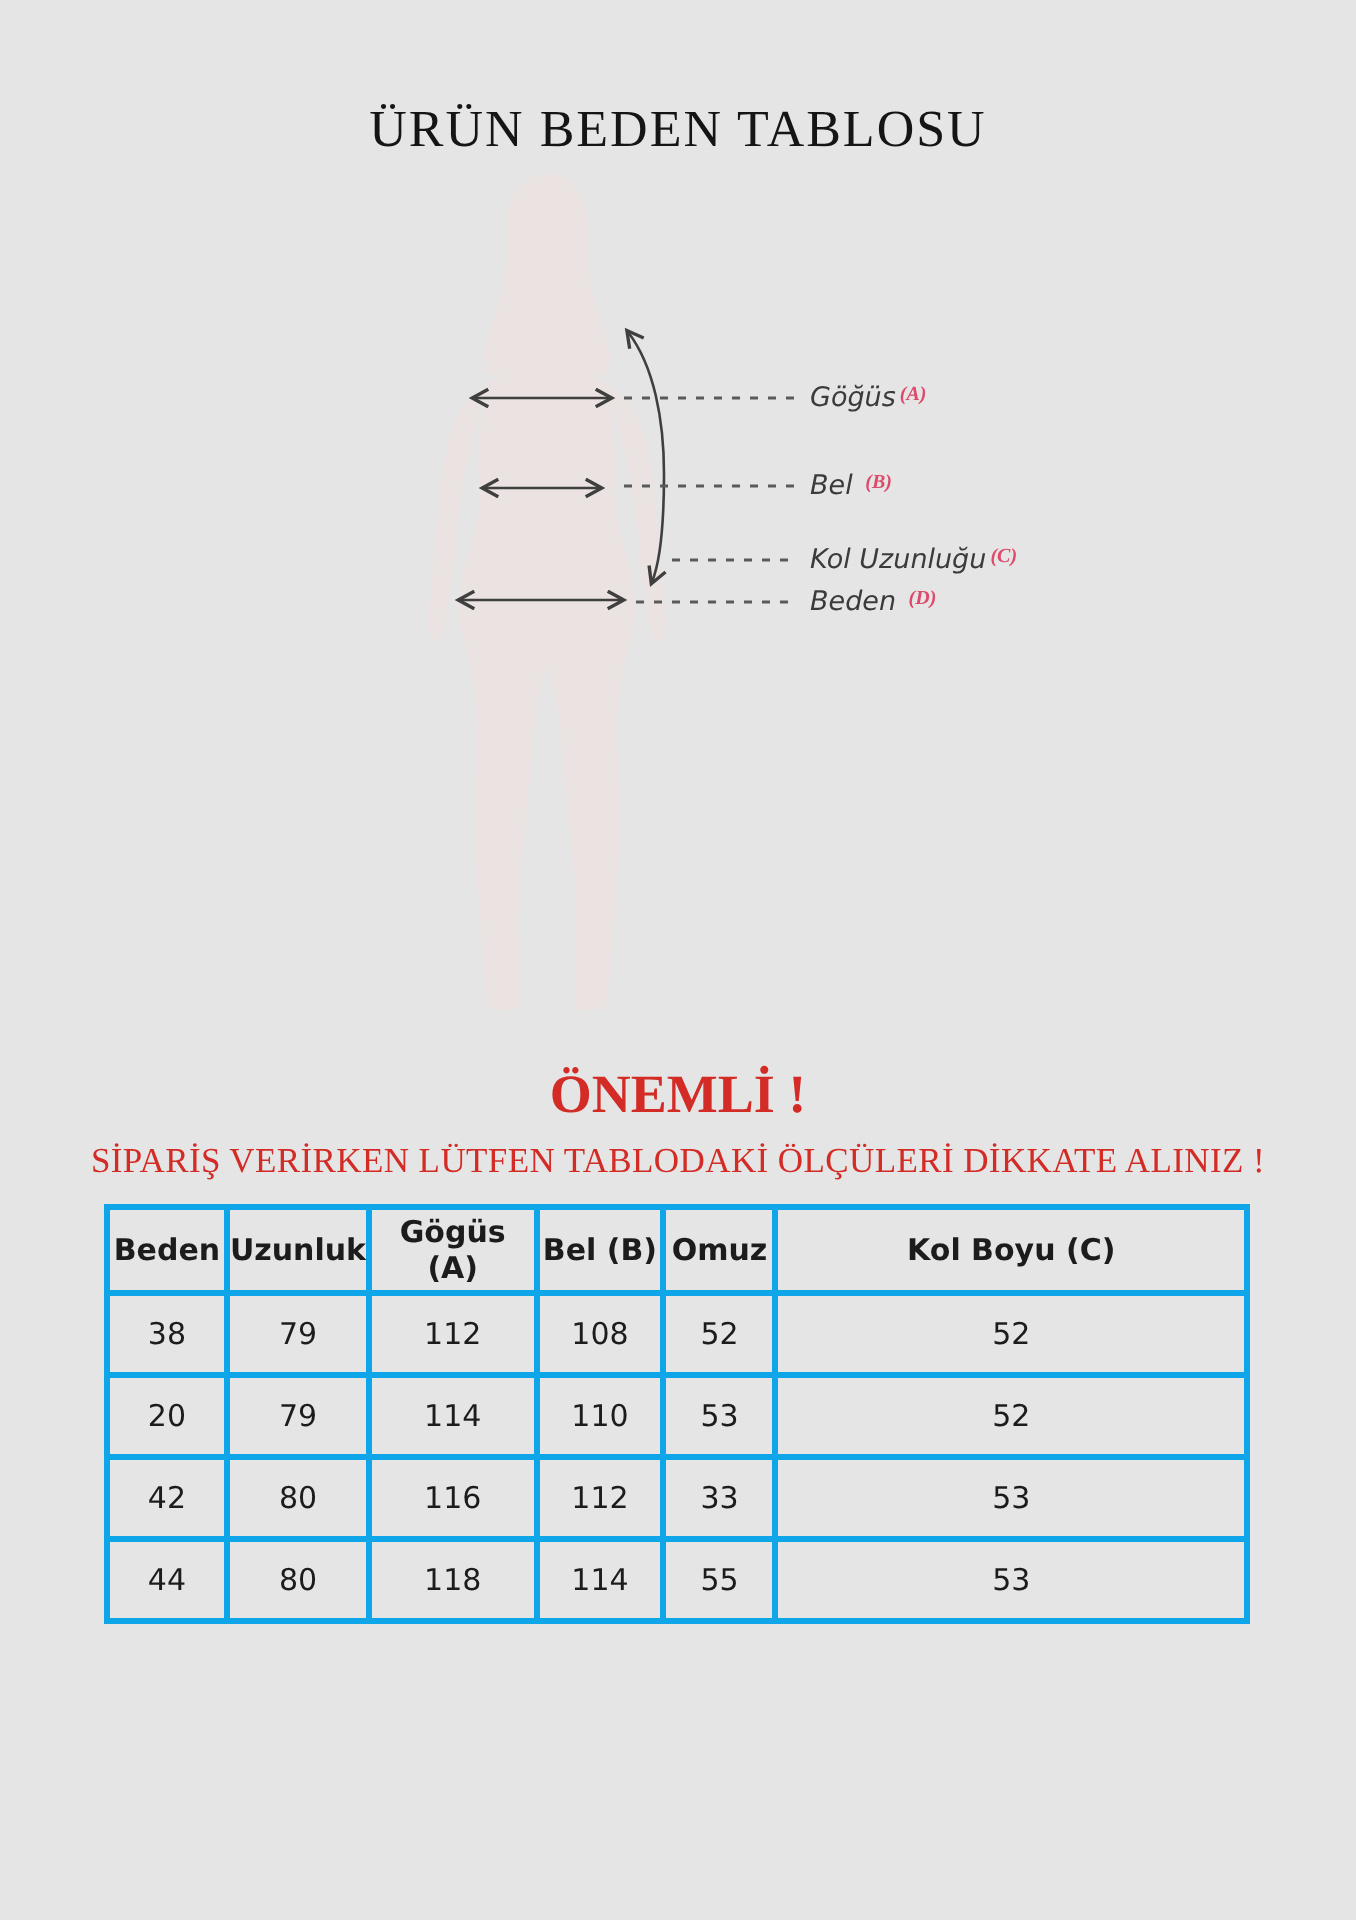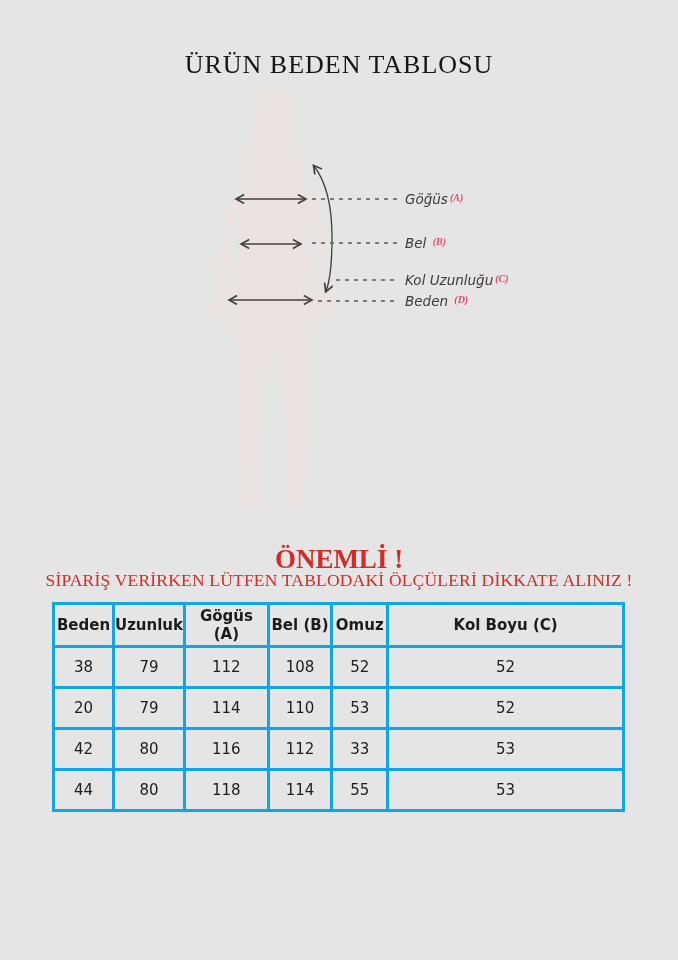--- a/index.html
+++ b/index.html
@@ -35,7 +35,7 @@
   .important{
     position:absolute;top:530px;left:0;width:678px;text-align:center;
     font-family:"Liberation Serif","DejaVu Serif",serif;
-    font-weight:bold;font-size:27px;color:#d32b25;line-height:34px;margin-top:12px;
+    font-weight:bold;font-size:27px;color:#d32b25;line-height:34px;
   }
   .warning{
     position:absolute;top:568px;left:0;width:678px;text-align:center;

